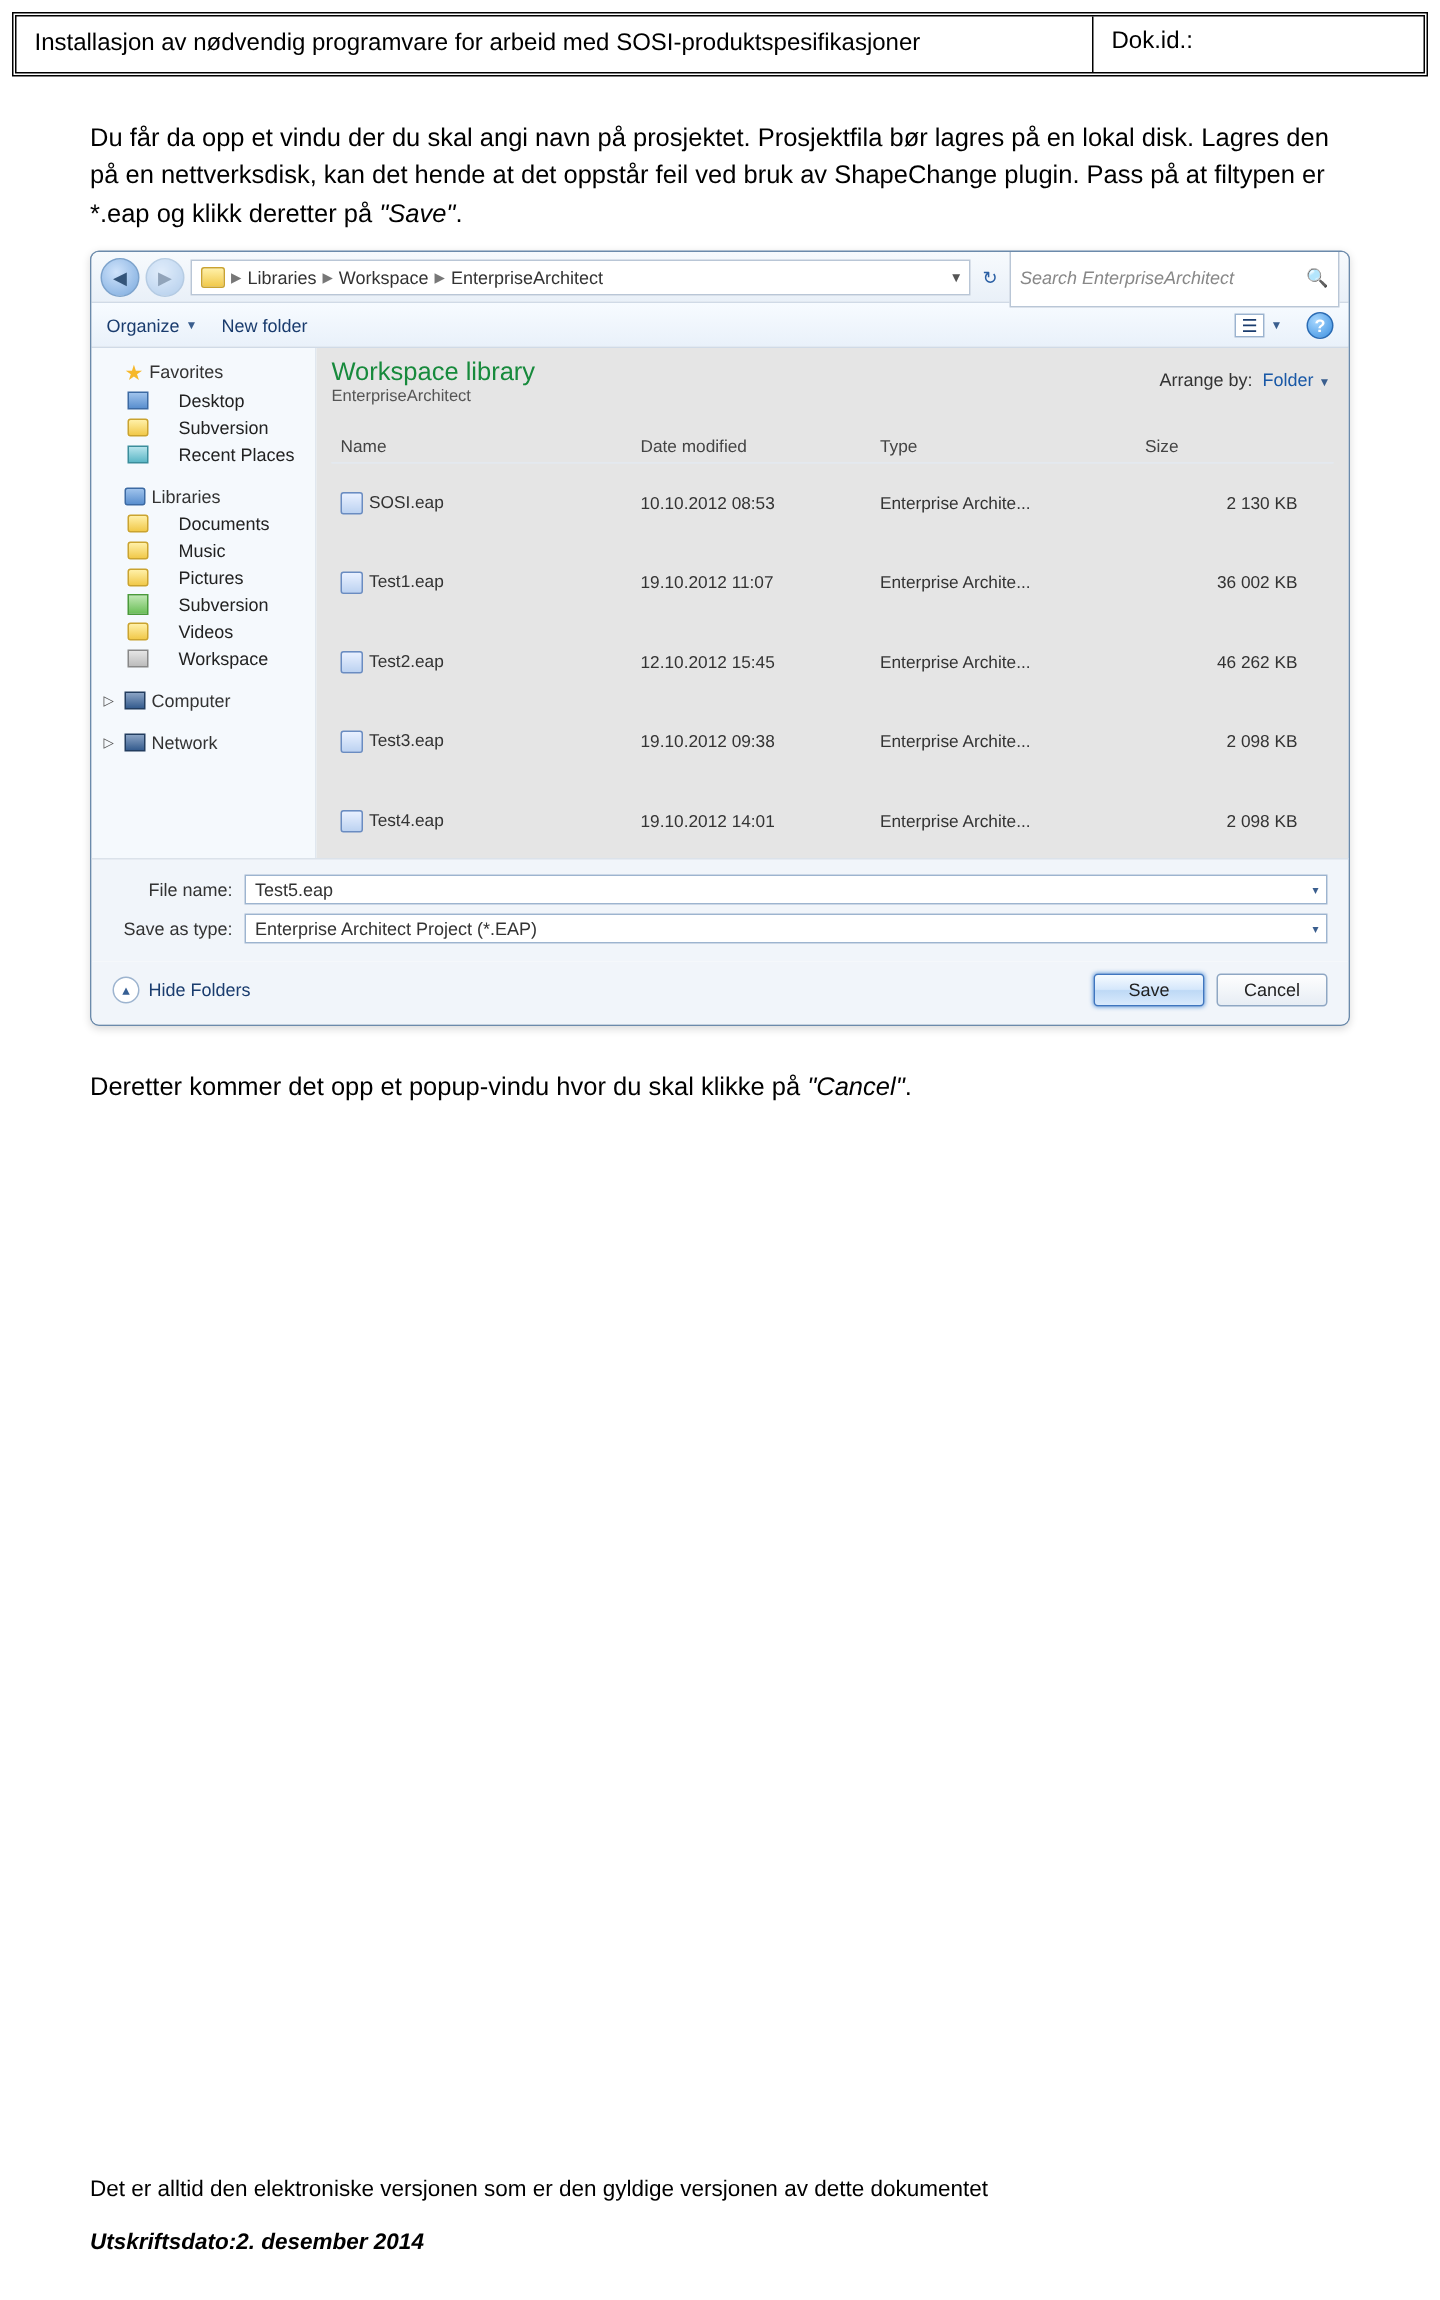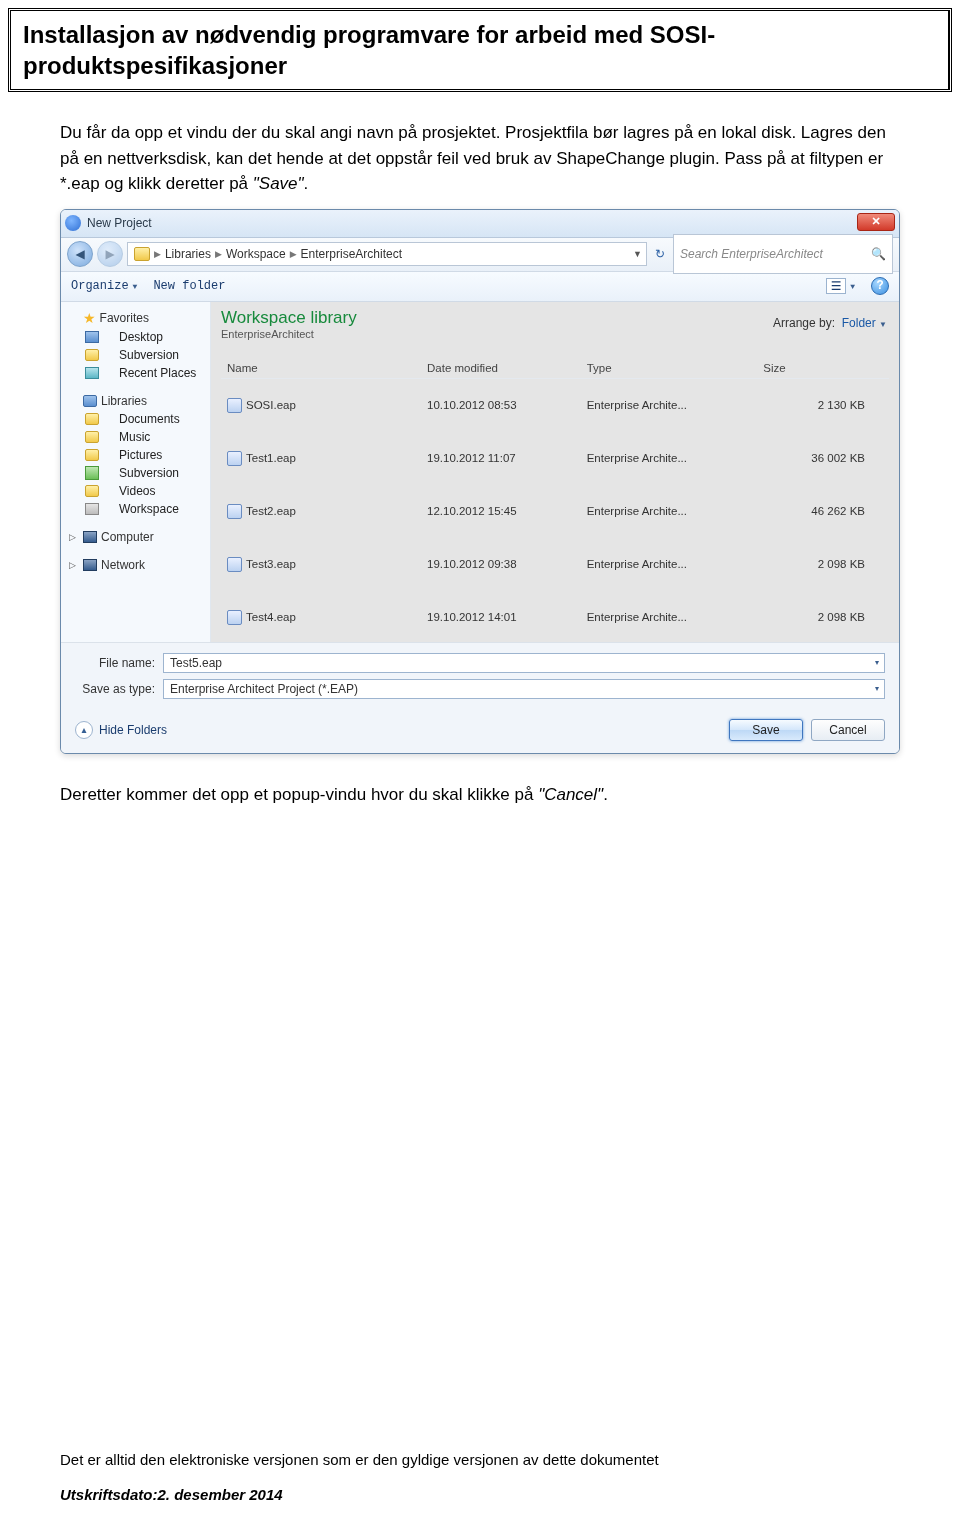--- a/index.html
+++ b/index.html
@@ -17,8 +17,8 @@
     flex: 1;
     border-right: 1px solid #000;
     padding: 8px 12px;
-    font-weight: bold;
-    font-size: 24px;
+    font-weight: normal;
+    font-size: 16px;
     line-height: 1.3;
   }
   .header-dokid {

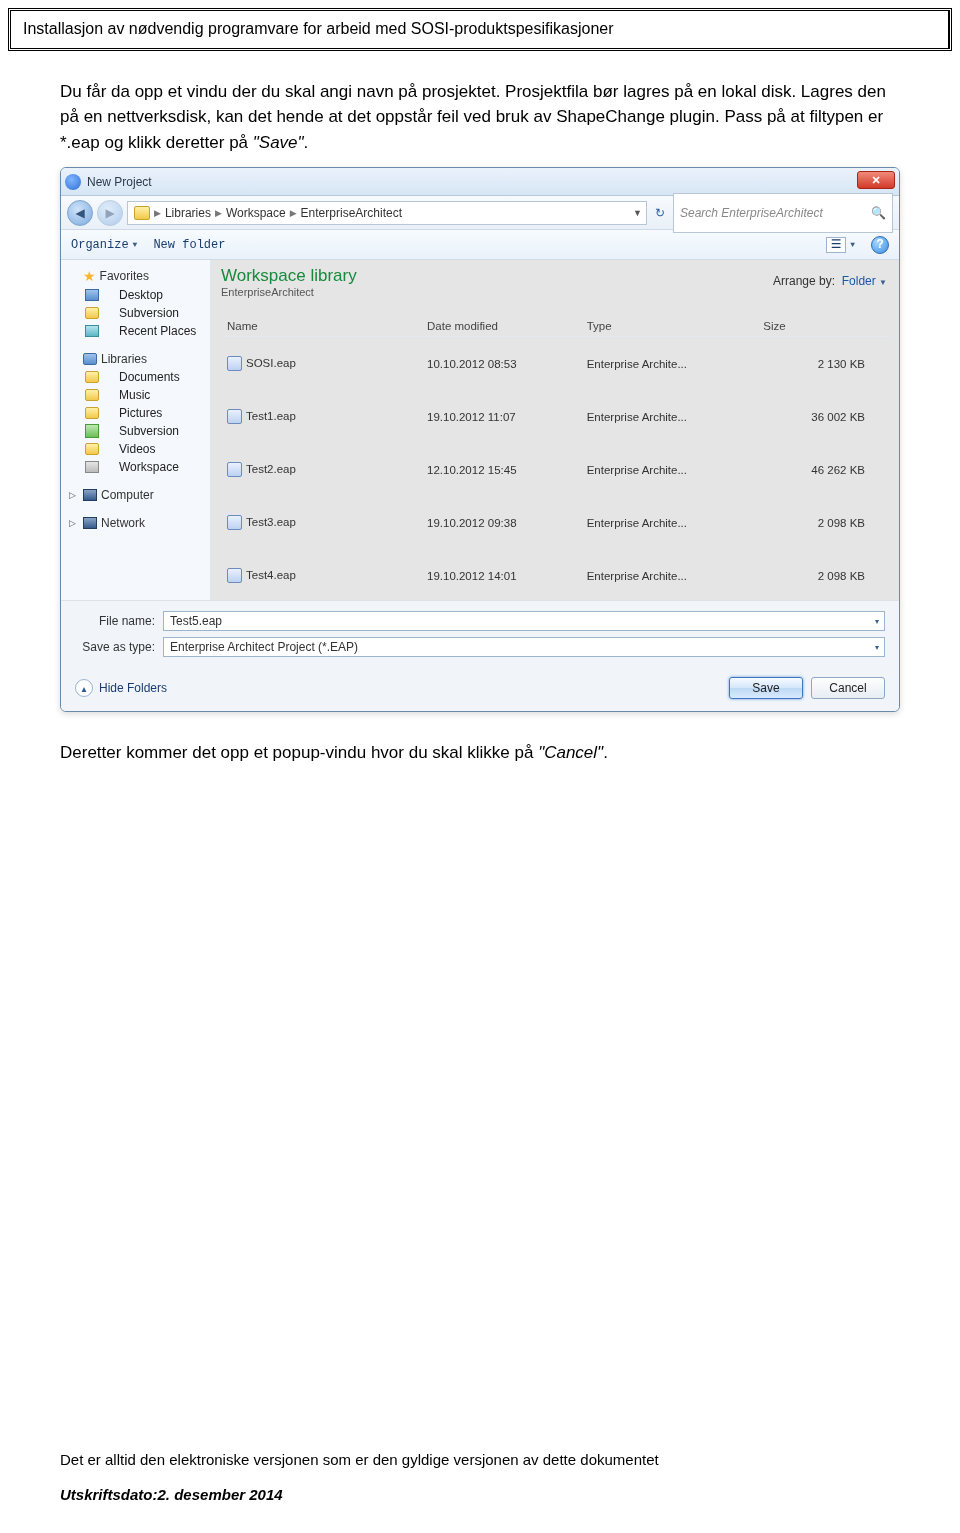--- a/index.html
+++ b/index.html
@@ -238,6 +238,7 @@
 <div class="page-border">
   <div class="header-table">
     <div class="header-title">Installasjon av nødvendig programvare for arbeid med SOSI-produktspesifikasjoner</div>
+    <div class="header-dokid">Dok.id.:</div>
   </div>
 </div>
 

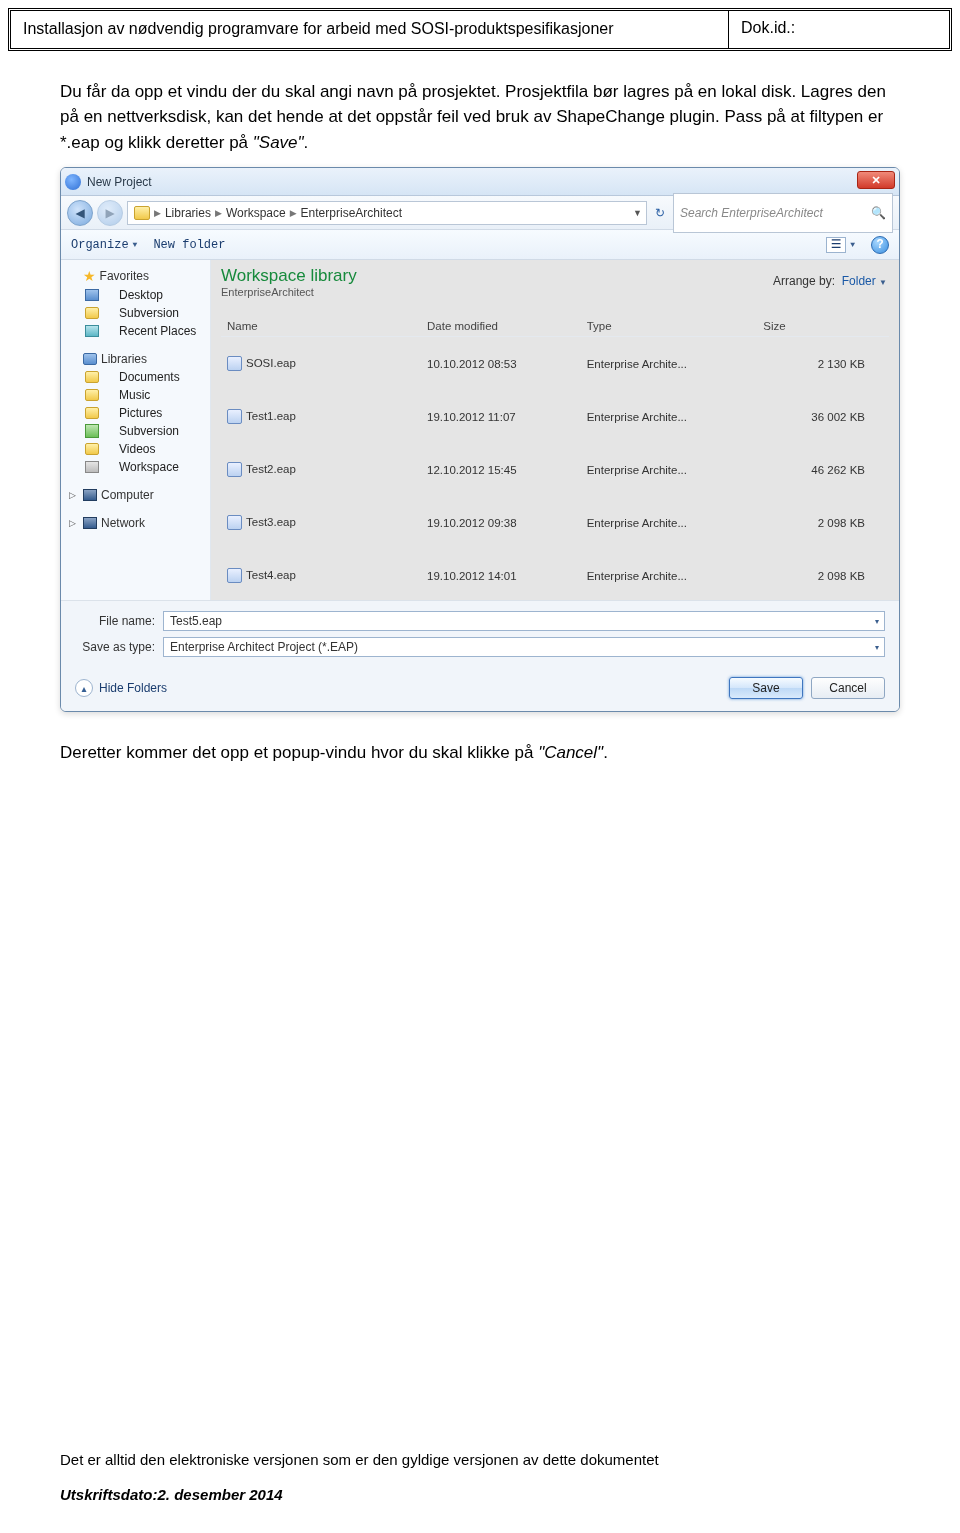--- a/index.html
+++ b/index.html
@@ -249,11 +249,6 @@
   </p>
 
   <div class="dialog">
-    <div class="dialog-titlebar">
-      <span class="icon-sq"></span>
-      <span class="title-text">New Project</span>
-      <div class="close-btn">✕</div>
-    </div>
 
     <div class="nav-row">
       <div class="nav-arrow">◀</div>

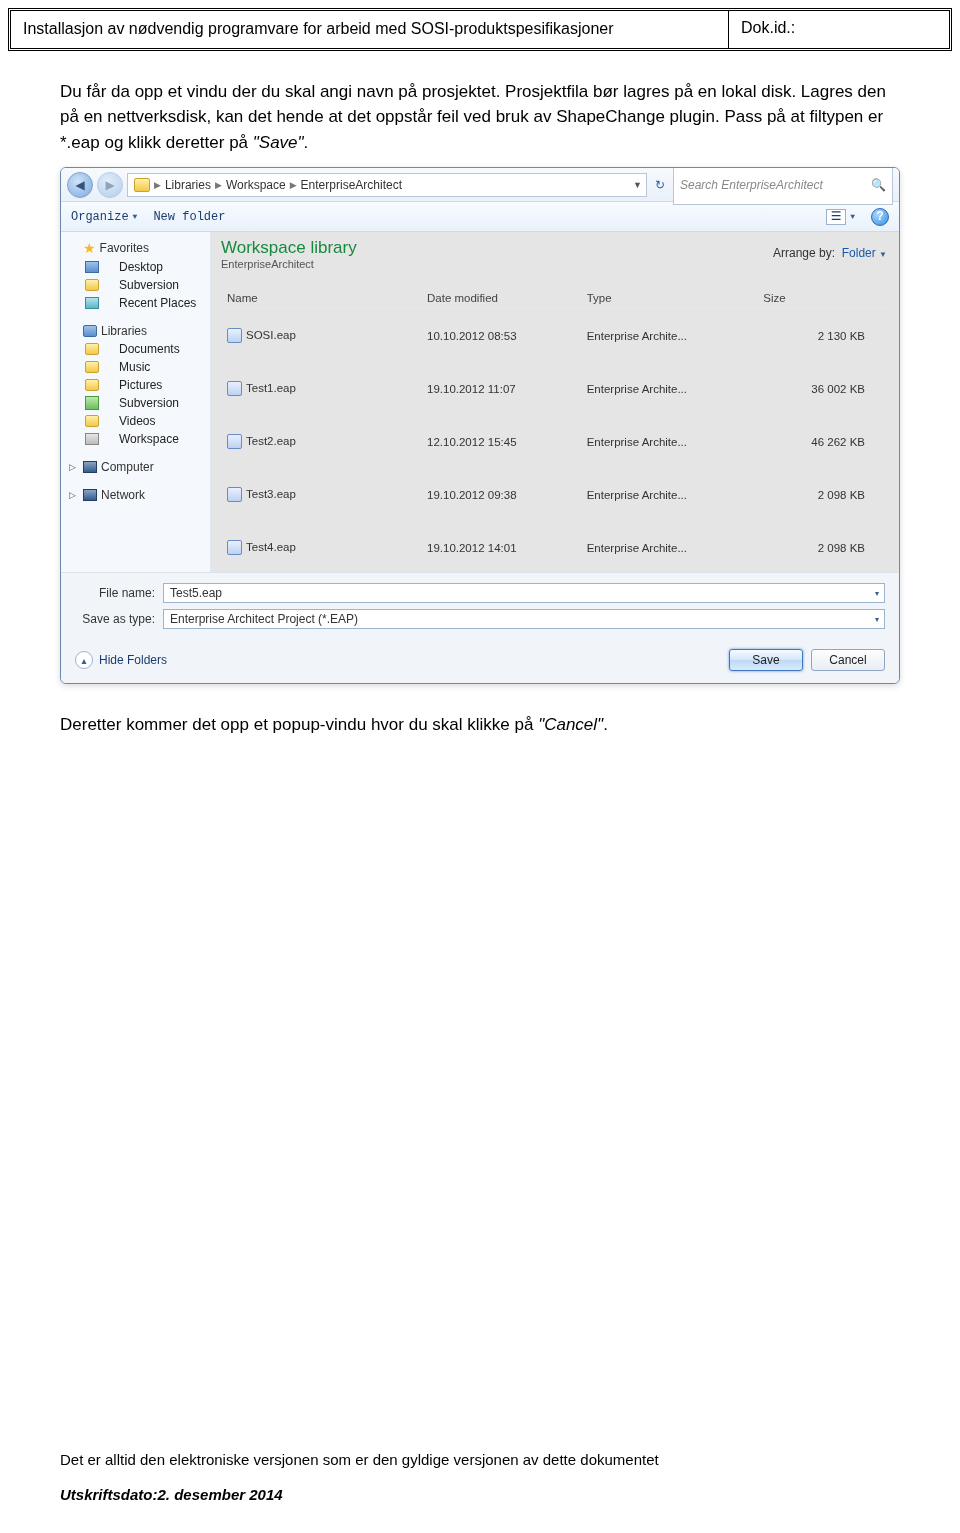--- a/index.html
+++ b/index.html
@@ -132,7 +132,6 @@
     padding: 0 10px;
     gap: 16px;
     color:#1a3c6e;
-    font-family:Liberation Mono, monospace;
   }
   .toolbar-row .spacer { flex: 1; }
   .toolbar-btn { display:flex; align-items:center; gap:4px; cursor:default; }

